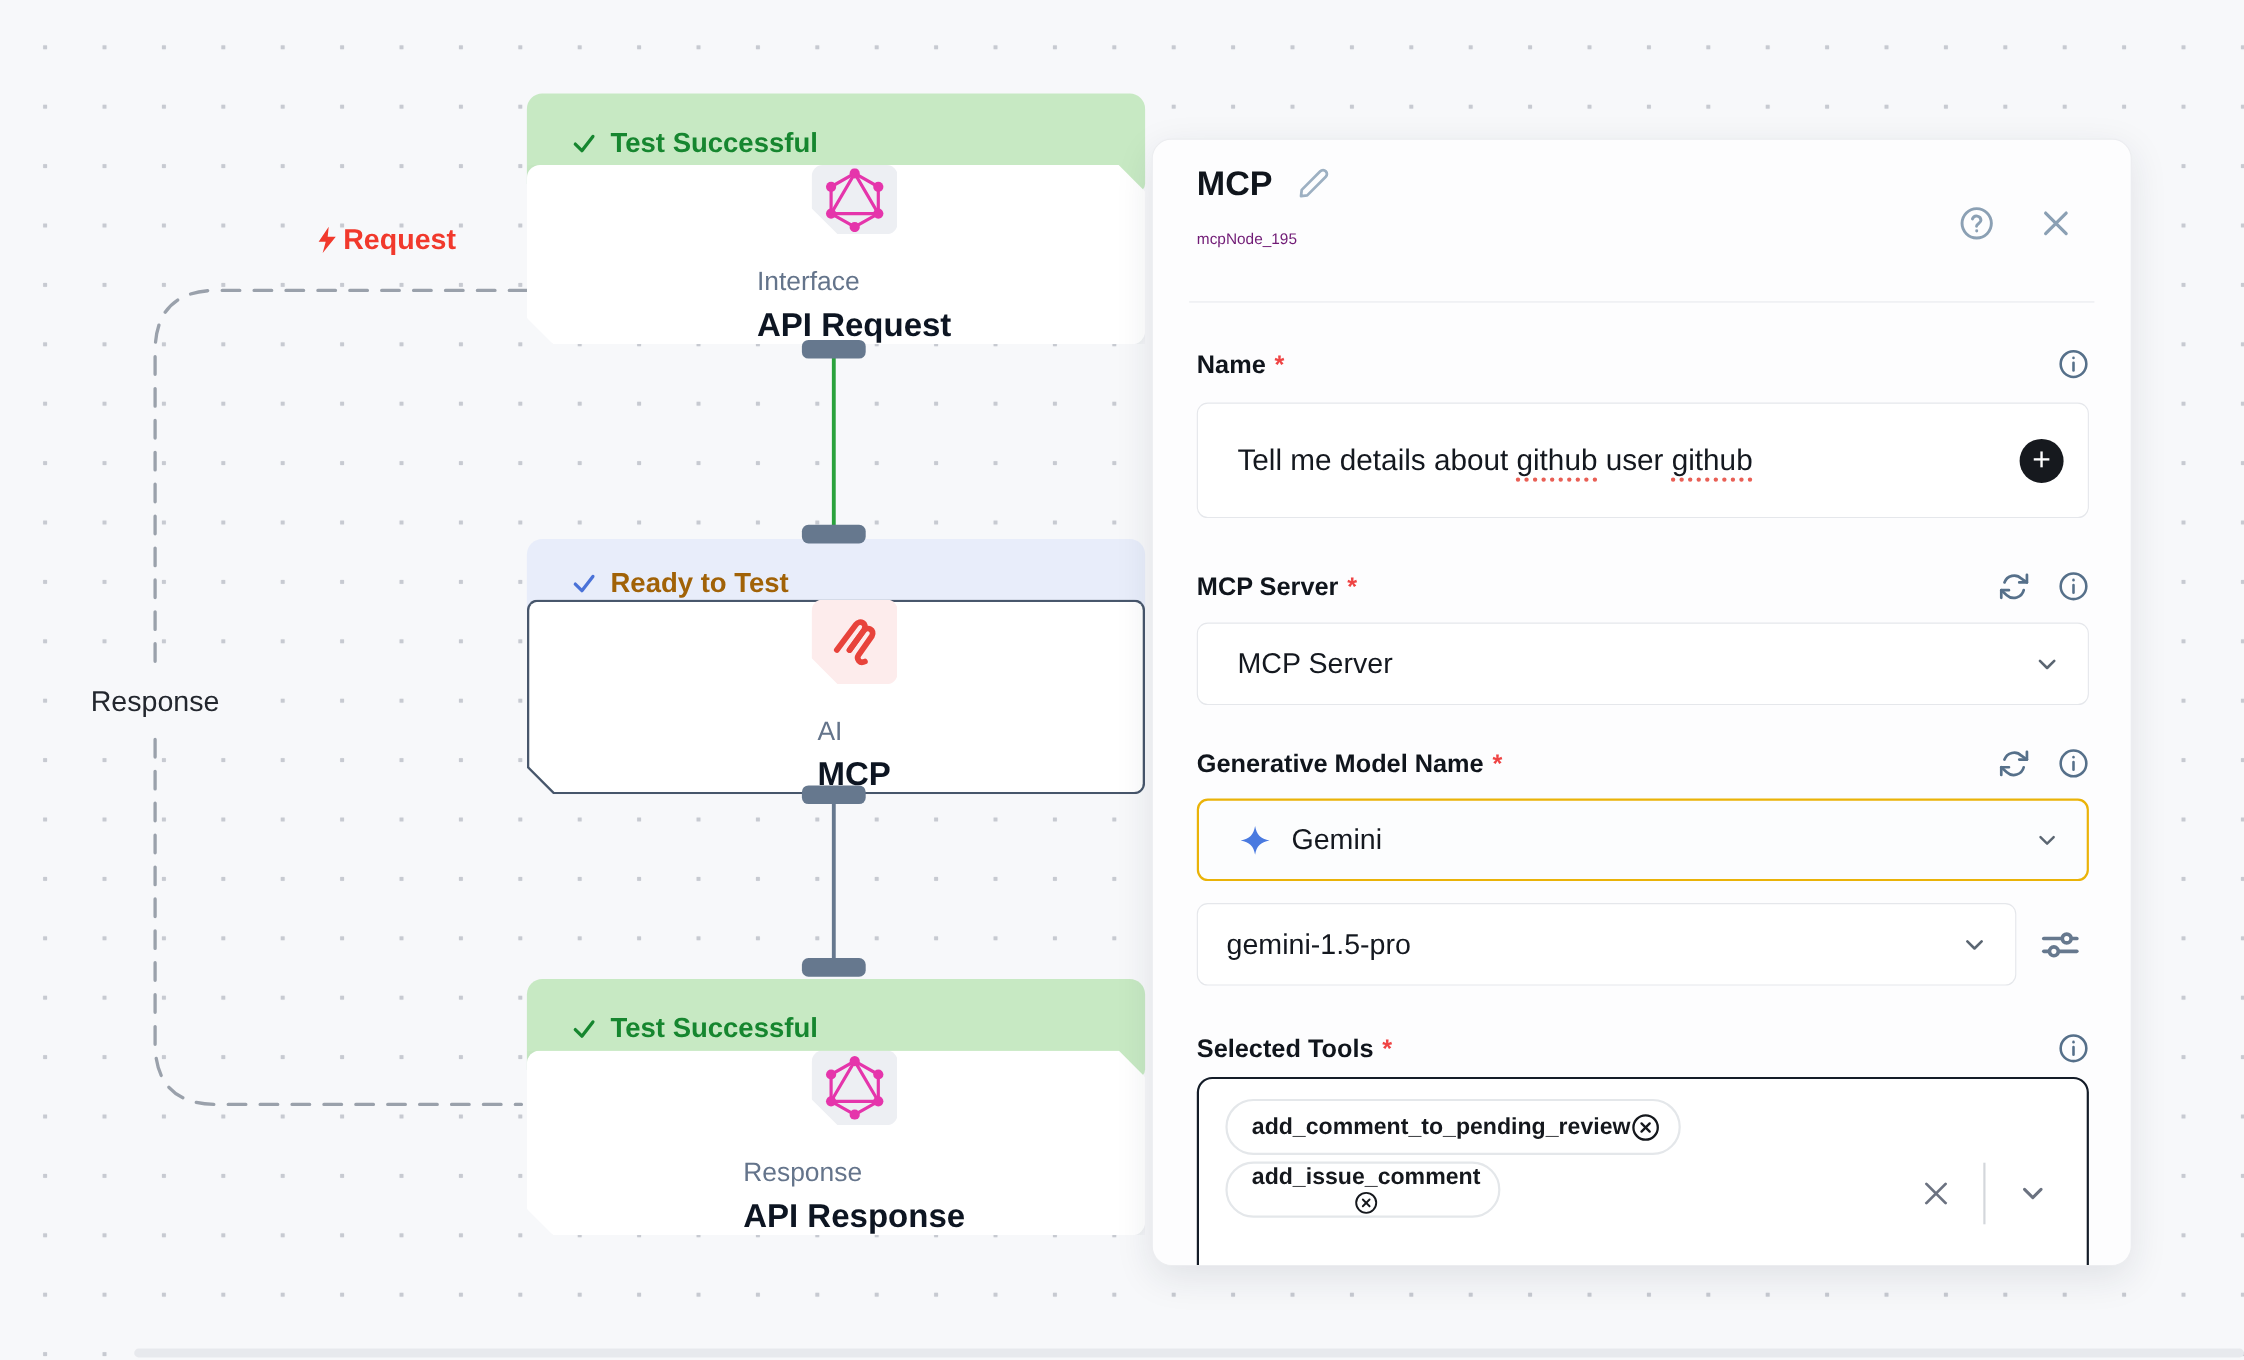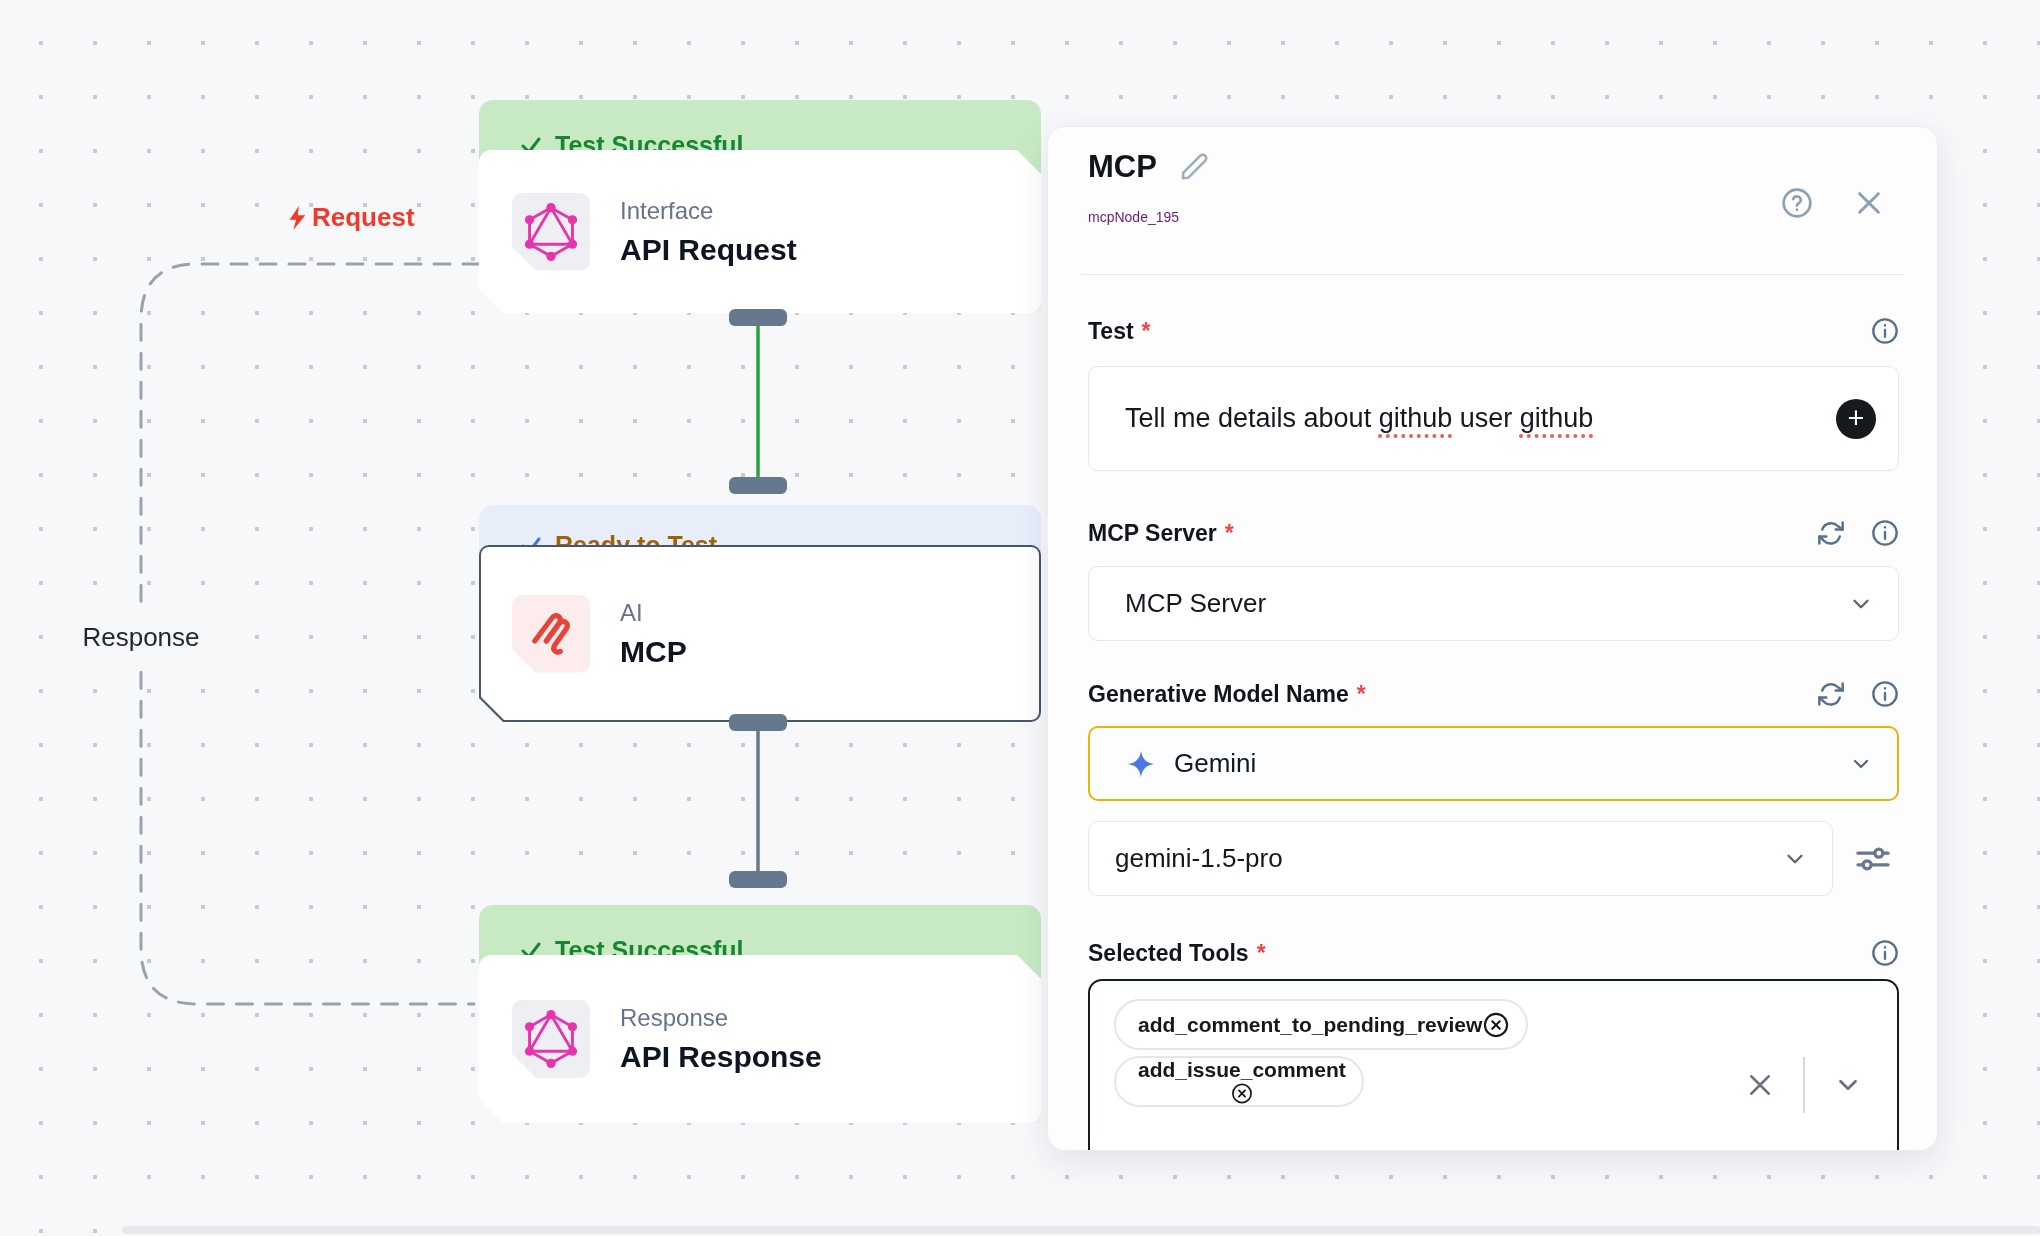--- a/index.html
+++ b/index.html
@@ -16,7 +16,7 @@
   .node{position:absolute;left:479px;width:562px;}
   .banner{position:absolute;left:0;right:0;border-radius:14px 14px 8px 8px;
     display:flex;align-items:center;gap:12px;padding-left:40px;box-sizing:border-box;
-    font-size:25px;font-weight:700;margin-top:15px;}
+    font-size:25px;font-weight:700;}
   .banner .chk{flex:0 0 auto}
   .banner.success{background:#c7e9c3;color:#16862f;}
   .banner.ready{background:#e8edfa;color:#a16207;}

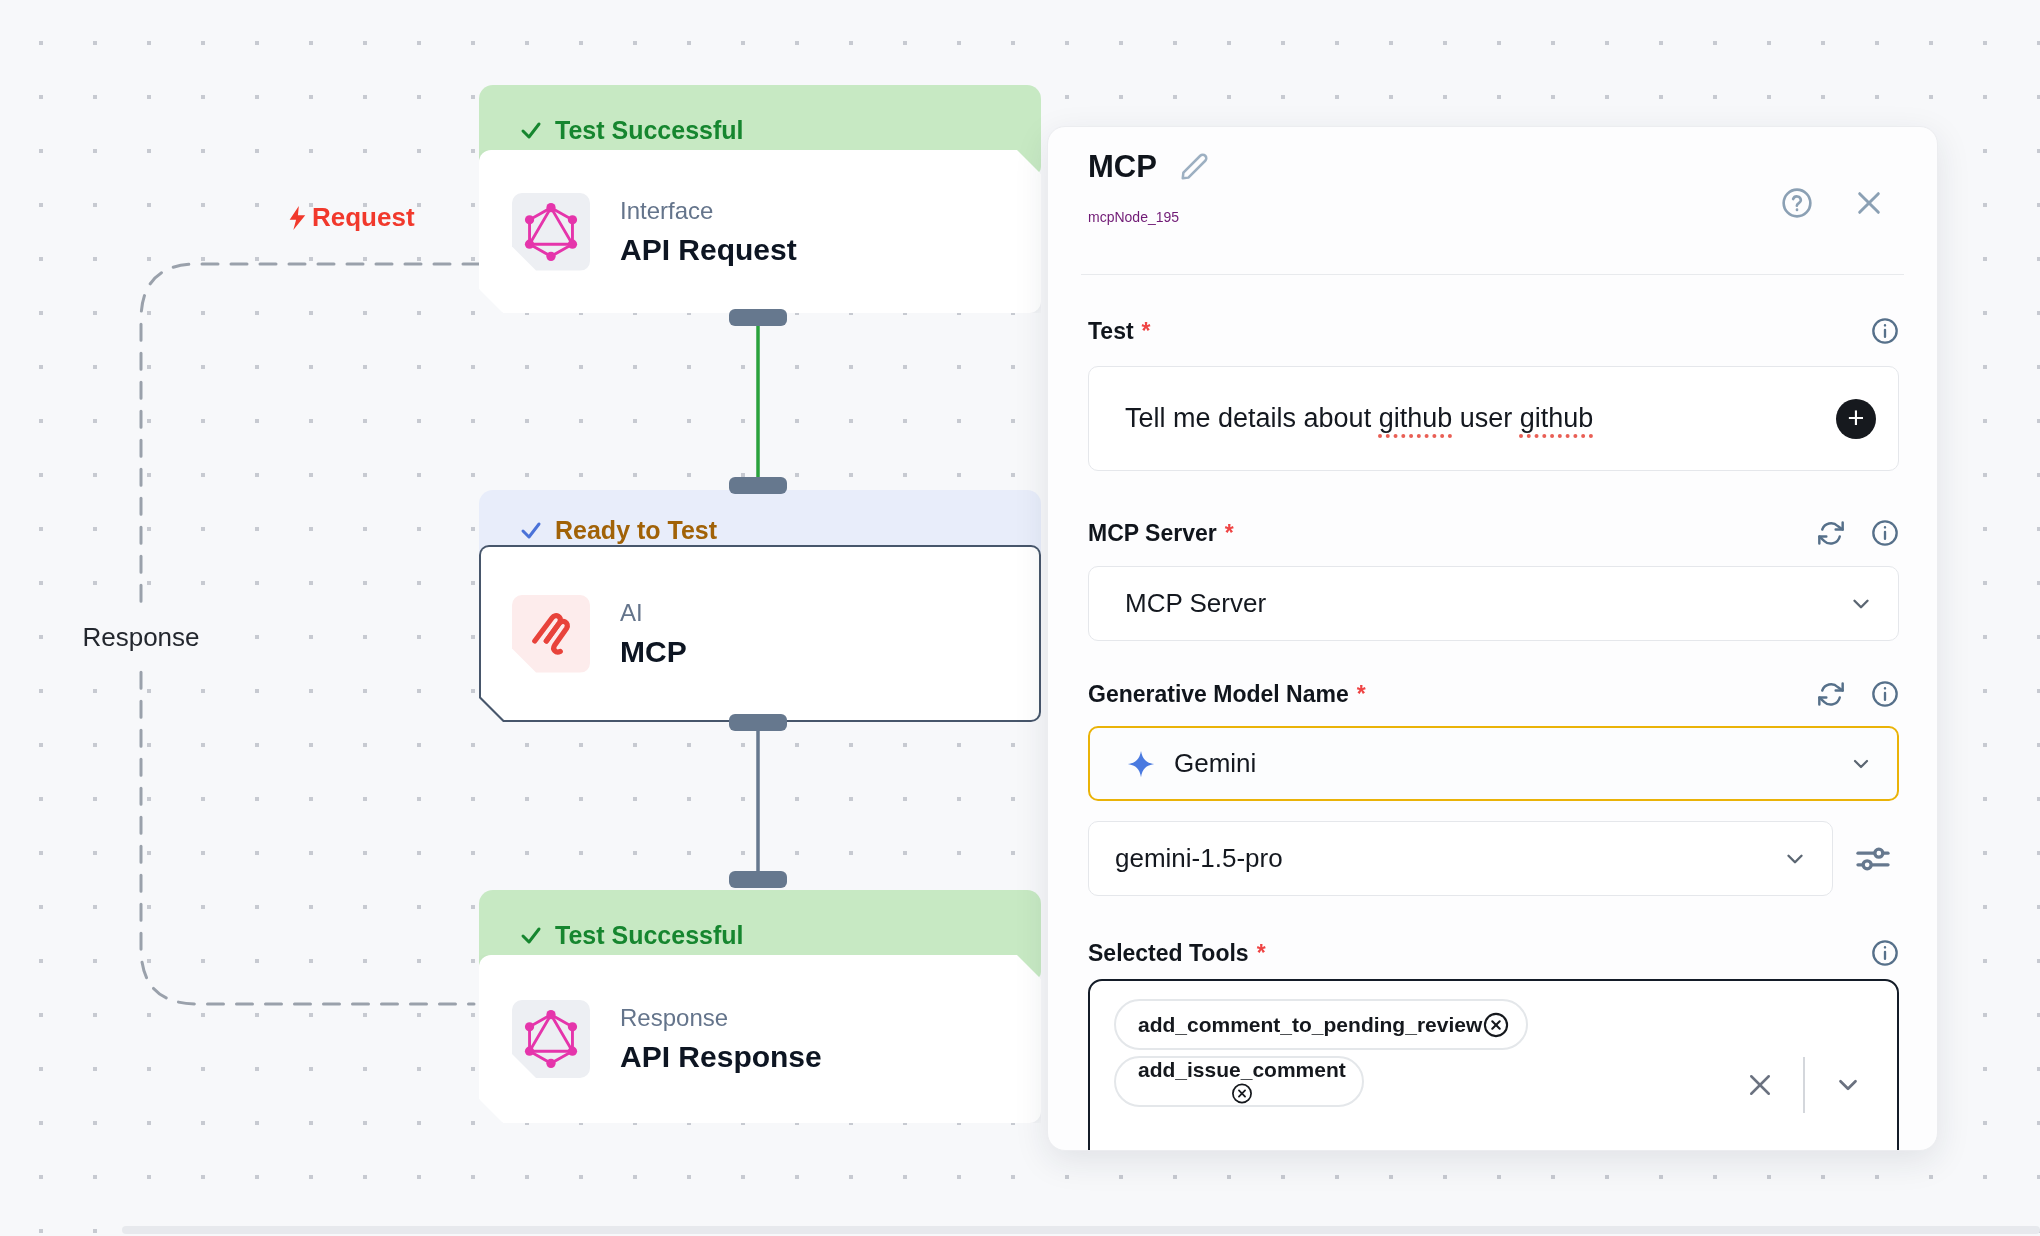--- a/index.html
+++ b/index.html
@@ -27,7 +27,7 @@
     clip-path:polygon(0 0,100% 0,100% 100%,24px 100%,0 calc(100% - 24px));}
   .card-inner{position:absolute;inset:2px;background:#fff;border-radius:8px;
     clip-path:polygon(0 0,100% 0,100% 100%,23px 100%,0 calc(100% - 23px));}
-  .card-row{position:absolute;inset:0;display:flex;align-items:center;gap:30px;padding-left:33px;}
+  .card-row{position:absolute;inset:0;display:flex;align-items:center;gap:30px;padding-left:33px;flex-direction:column;}
   .tile{width:78px;height:78px;border-radius:10px;display:flex;align-items:center;justify-content:center;
     clip-path:polygon(0 0,100% 0,100% 100%,24px 100%,0 calc(100% - 24px));}
   .tile.gql{background:#edeff3;}

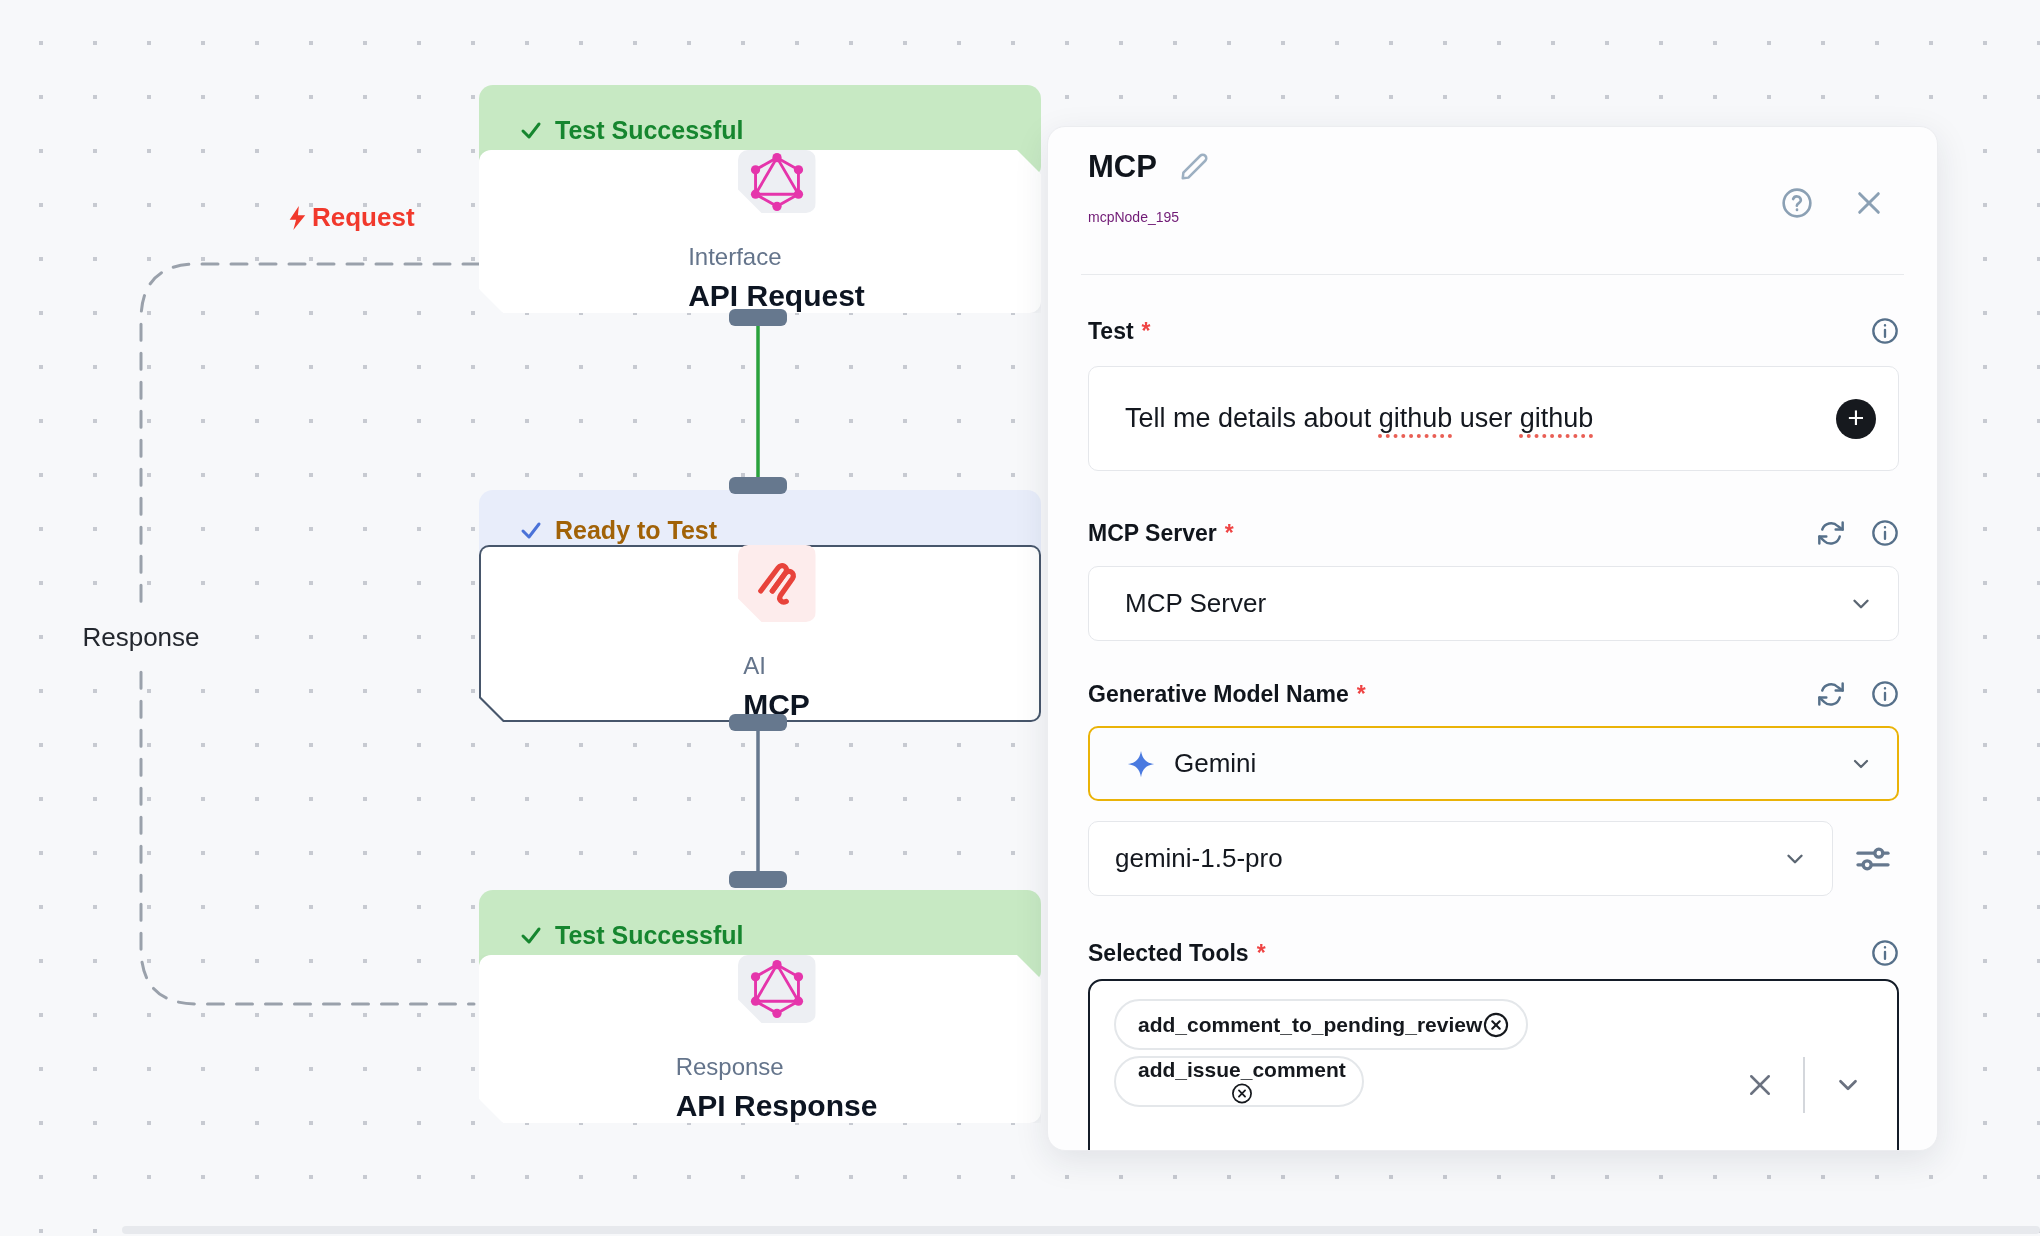--- a/index.html
+++ b/index.html
@@ -217,7 +217,7 @@
   <div class="divider"></div>
 
   <div class="f-label-row" style="top:190px;">
-    <span class="f-label">Test</span>
+    <span class="f-label">Name</span>
     <span class="req">*</span>
     <span class="f-icons">
       <svg width="28" height="28" viewBox="0 0 24 24" fill="none" stroke="#56708a" stroke-width="2" stroke-linecap="round">

